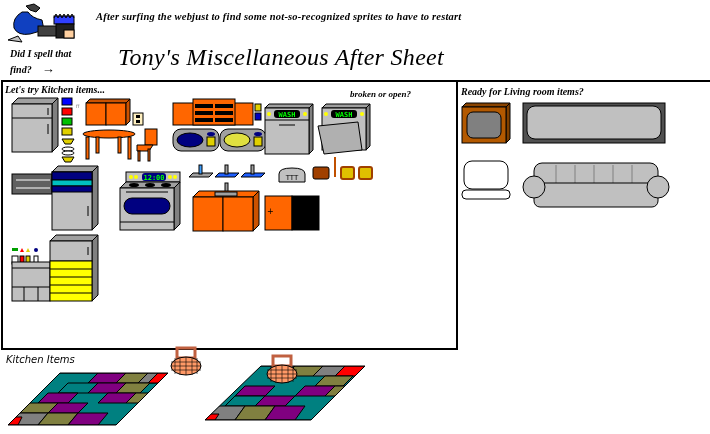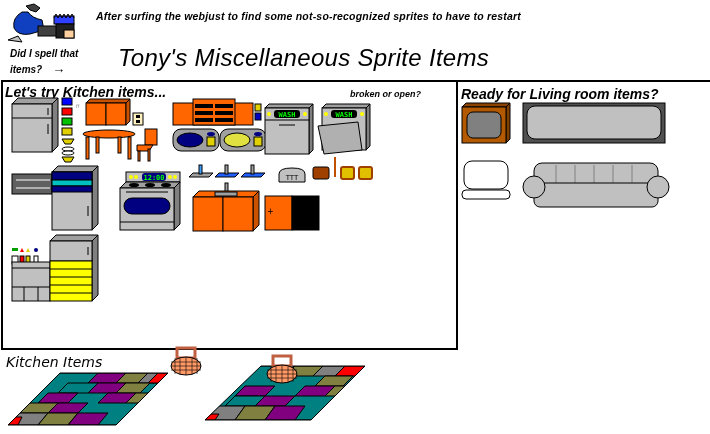--- a/index.html
+++ b/index.html
@@ -5,7 +5,7 @@
   html,body{margin:0;padding:0;background:#fff;}
   body{width:710px;height:434px;position:relative;overflow:hidden;font-family:"DejaVu Sans",sans-serif;}
   .abs{position:absolute;}
-  .hand{font-family:Liberation Sans, sans-serif;font-style:italic;font-weight:bold;color:#000;}
+  .hand{font-family:Liberation Serif, serif;font-style:italic;font-weight:bold;color:#000;}
   .intro{left:96px;top:8px;font-size:10.5px;line-height:17px;letter-spacing:0.2px;}
   .misspell{left:10px;top:46px;font-size:10px;line-height:15px;}
   .arrow{font-style:normal;font-weight:normal;font-size:13px;margin-left:10px;}

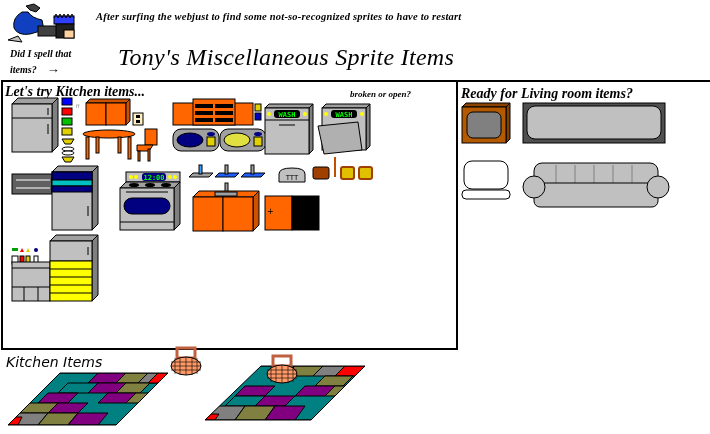--- a/index.html
+++ b/index.html
@@ -35,7 +35,7 @@
 
 <div class="abs hand misspell">
   <div>Did I spell that</div>
-  <div><span>items?</span><span class="arrow">→</span></div>
+  <div><span>find?</span><span class="arrow">→</span></div>
 </div>
 
 <div class="abs hand title">Tony's Miscellaneous Sprite Items</div>

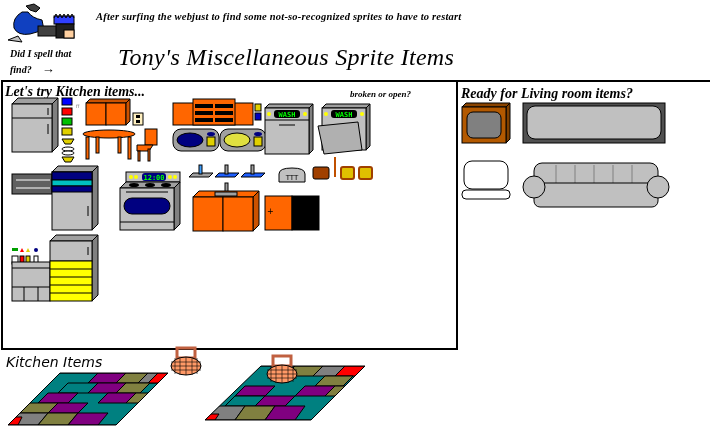--- a/index.html
+++ b/index.html
@@ -38,7 +38,7 @@
   <div><span>find?</span><span class="arrow">→</span></div>
 </div>
 
-<div class="abs hand title">Tony's Miscellaneous Sprite Items</div>
+<div class="abs hand title">Tony's Miscellaneous After Sheet</div>
 
 <div class="abs kbox"></div>
 <div class="abs topline"></div>

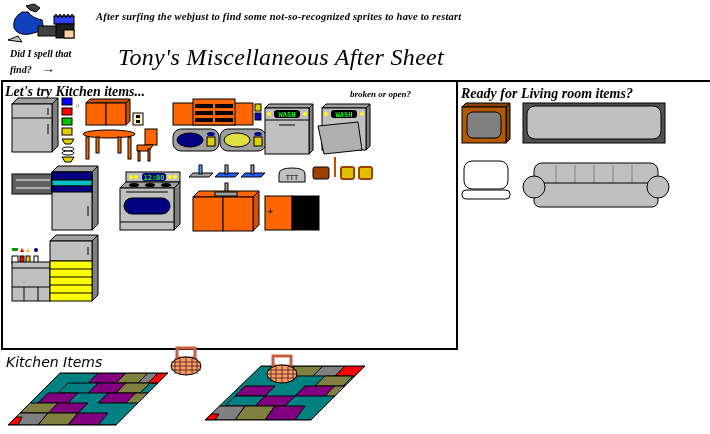--- a/index.html
+++ b/index.html
@@ -12,7 +12,7 @@
   .title{left:118px;top:44px;font-size:24px;font-style:italic;font-weight:normal;letter-spacing:0.3px;}
   .kbox{left:1px;top:80px;width:453px;height:266px;border:2px solid #000;border-right-width:2px;}
   .topline{left:454px;top:80px;width:256px;height:0;border-top:2px solid #000;}
-  .label{font-size:14px;font-style:italic;font-weight:bold;}
+  .label{font-size:10px;font-style:italic;font-weight:bold;}
   svg{position:absolute;overflow:visible;}
 </style>
 </head>

